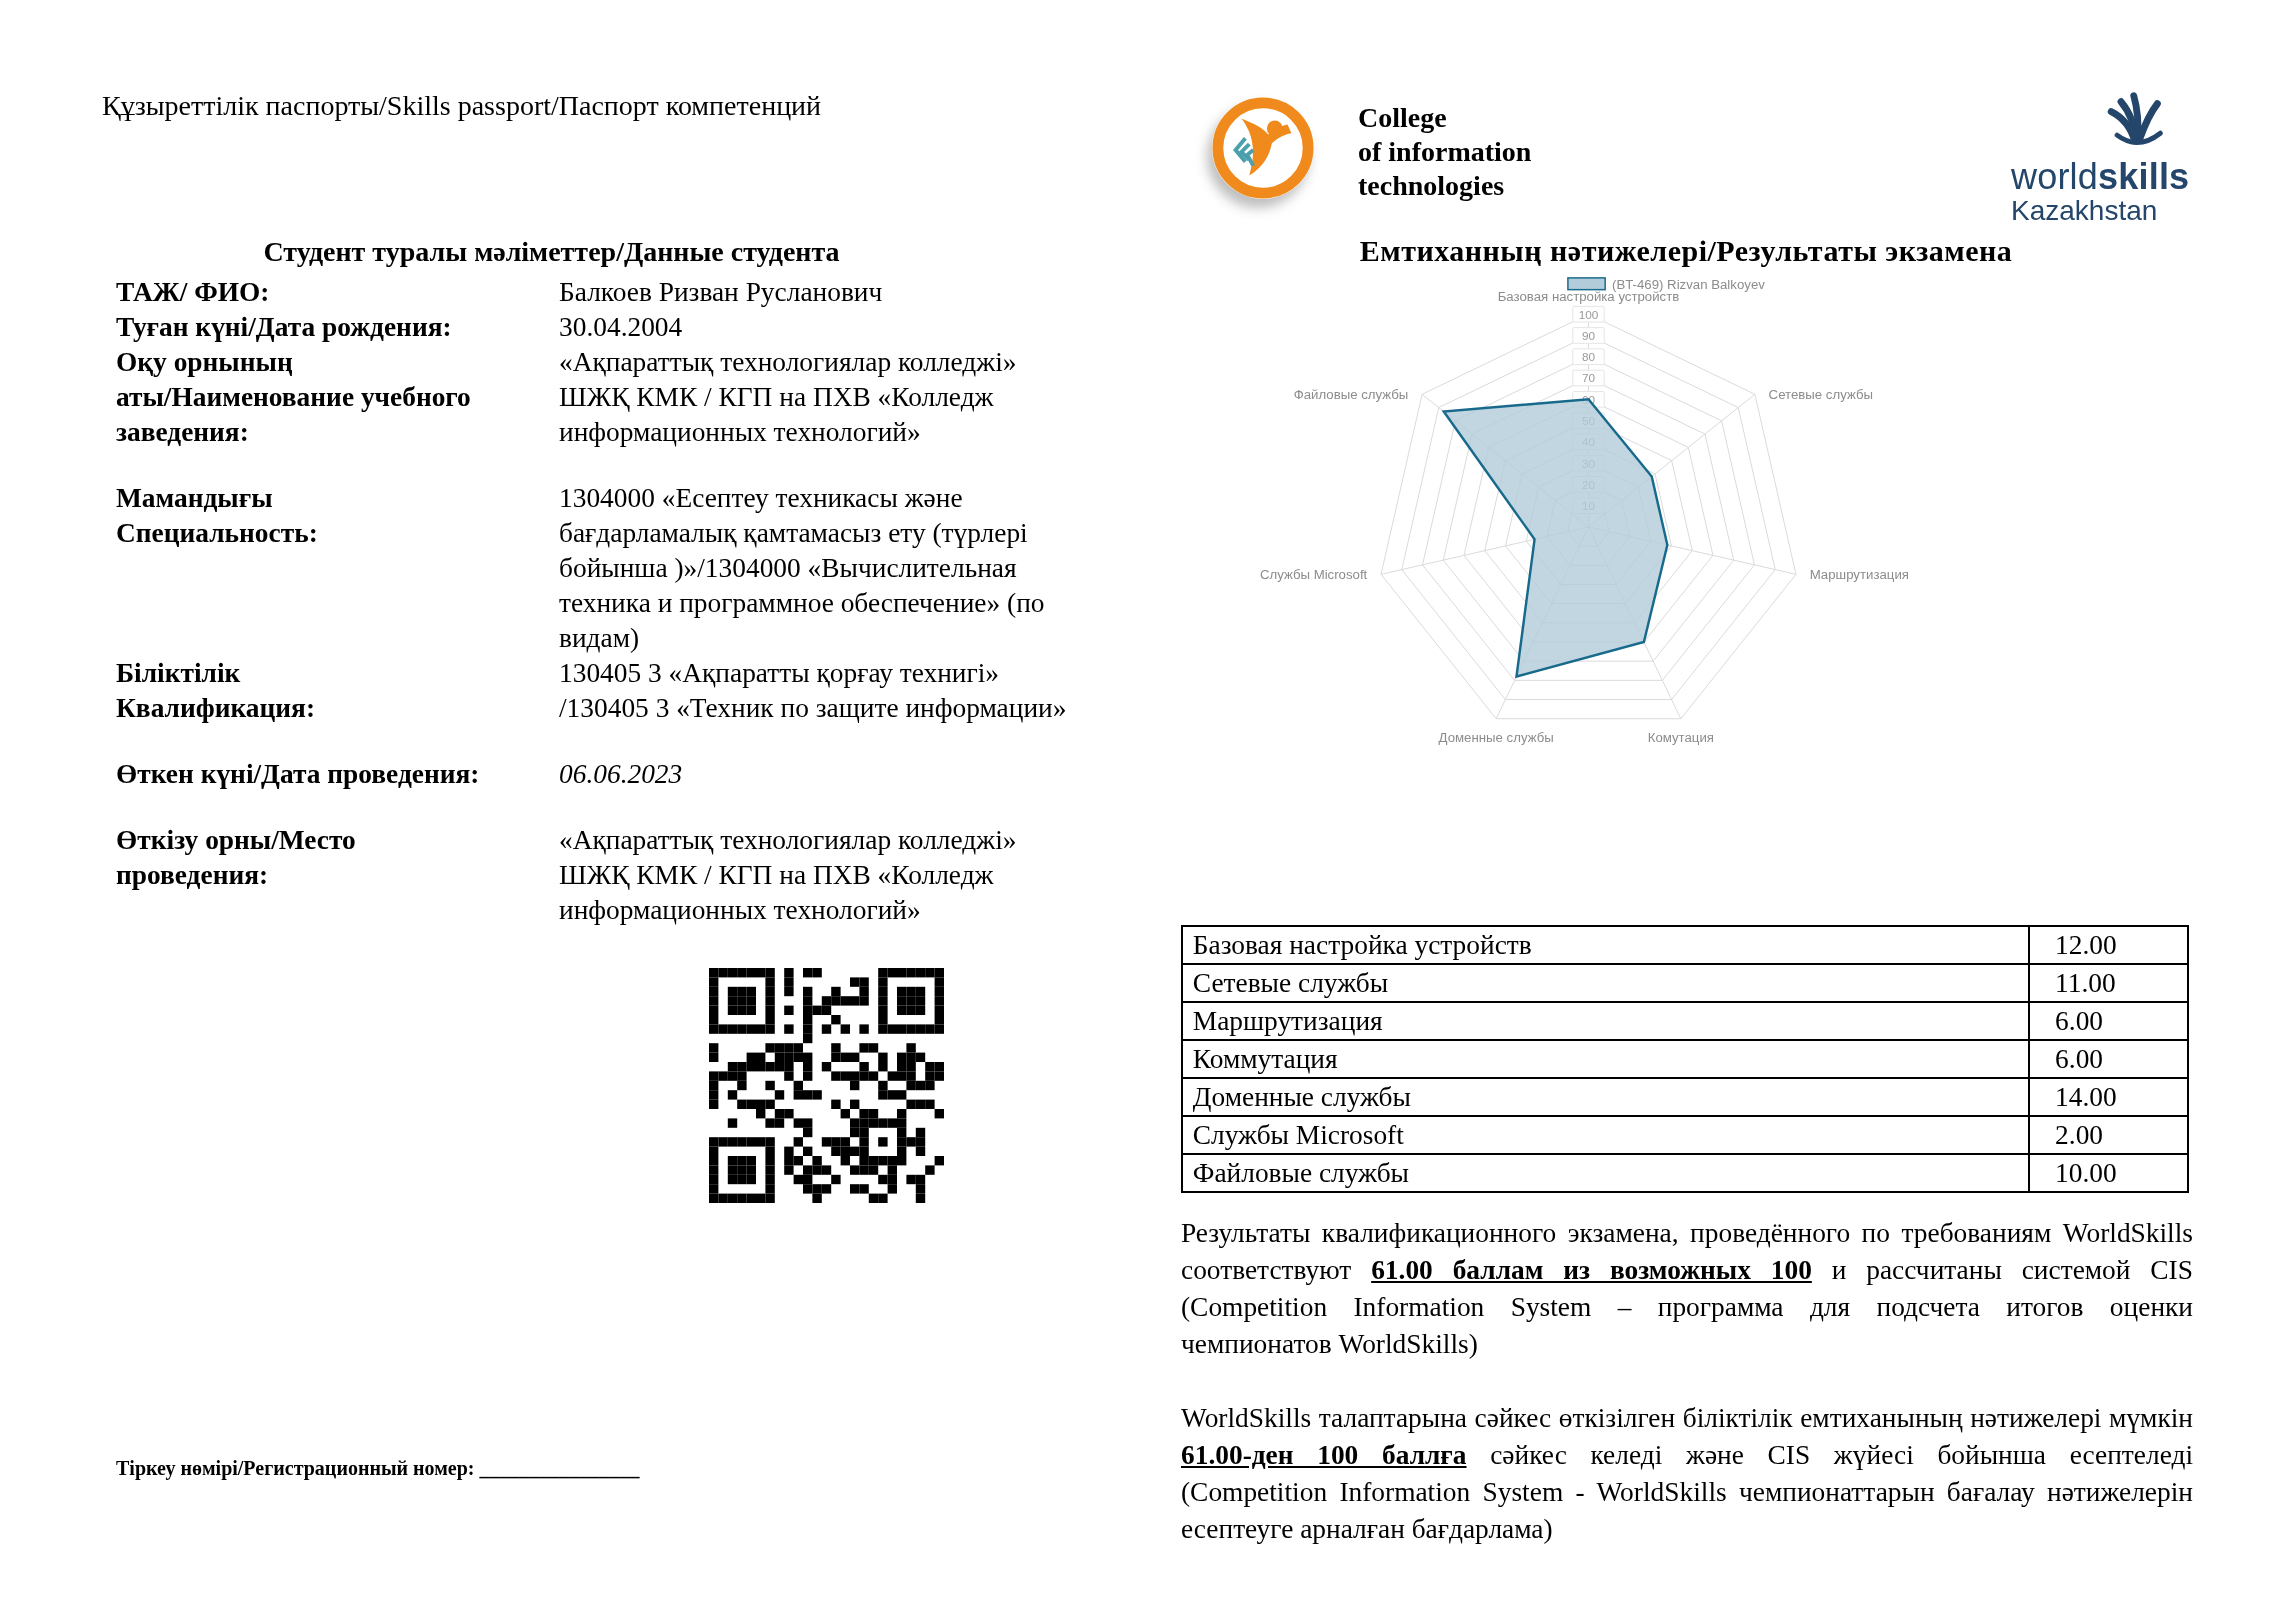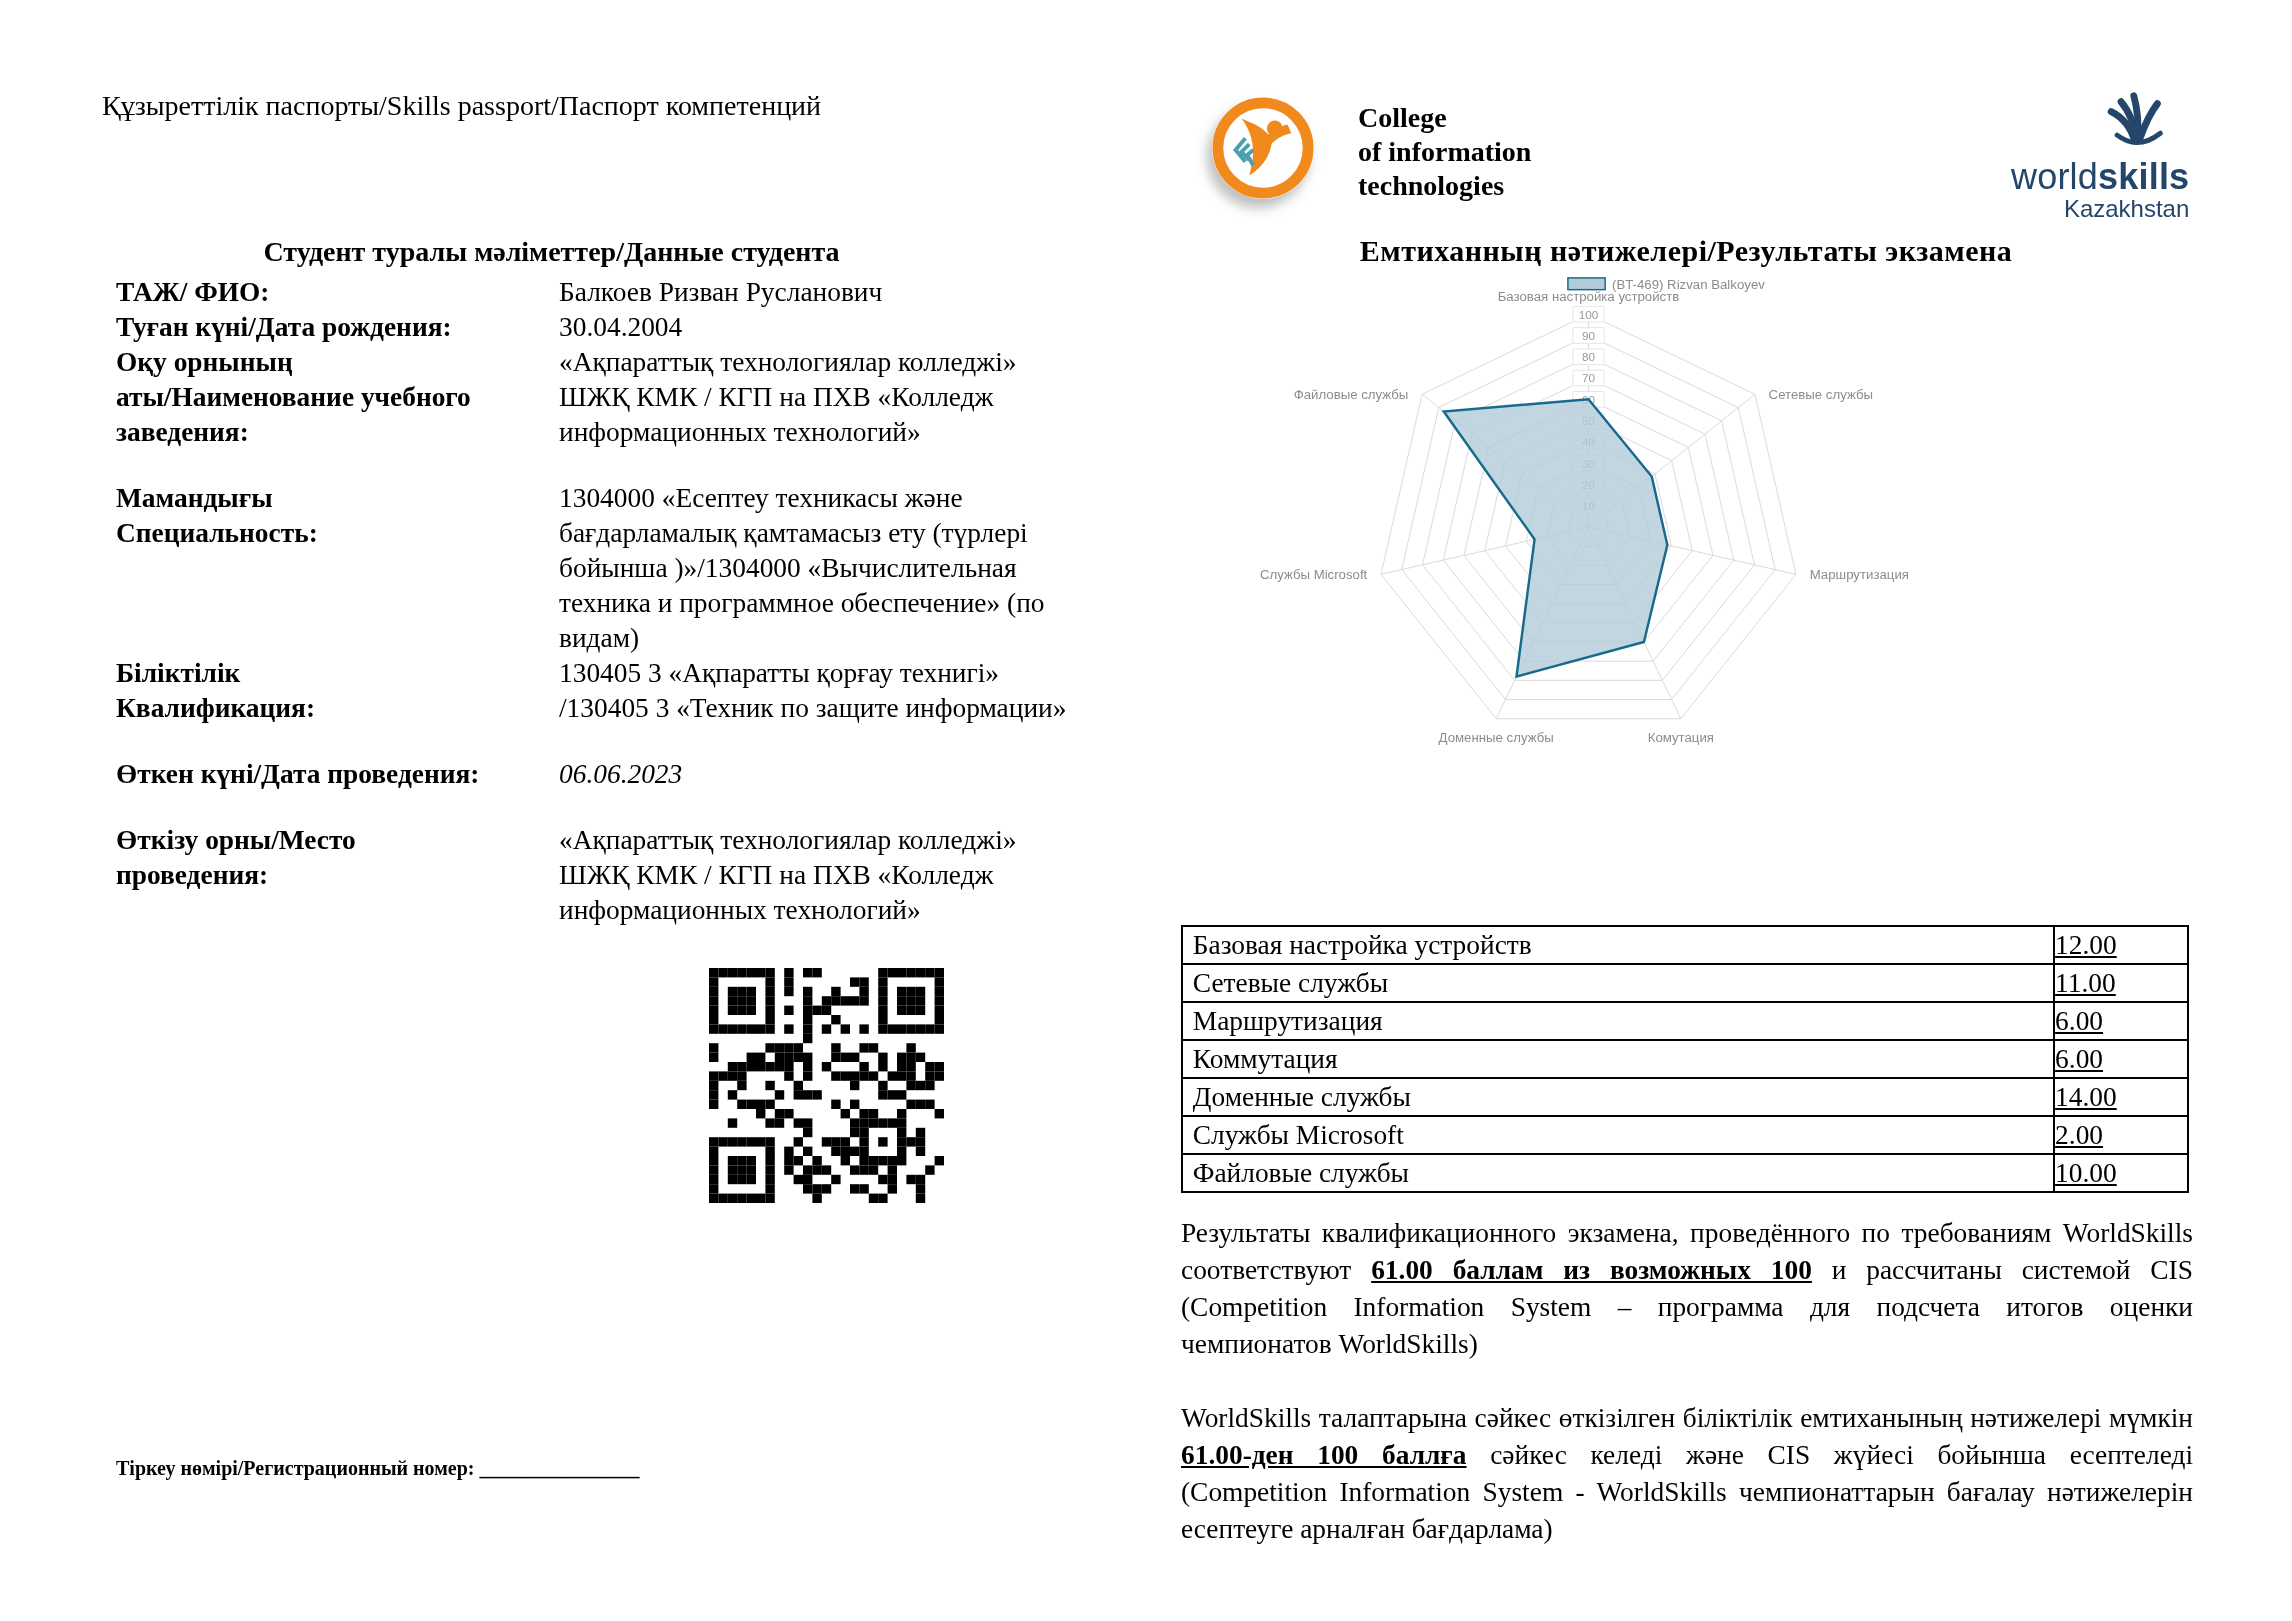--- a/index.html
+++ b/index.html
@@ -31,7 +31,7 @@
   .ws-logo{position:absolute;left:2011px;top:84px;font-family:"Liberation Sans",sans-serif;color:#24466b;}
   .ws-line1{font-size:36px;margin-top:2.9px;letter-spacing:0.2px;}
   .ws-skills{font-weight:bold;}
-  .ws-line2{font-size:24px;margin-top:-2.9px;text-align:right;}
+  .ws-line2{font-size:28px;margin-top:-2.9px;}
 
   .results-title{position:absolute;left:1181px;top:234px;width:1010px;text-align:center;
     font-size:30px;font-weight:bold;letter-spacing:0.5px;}

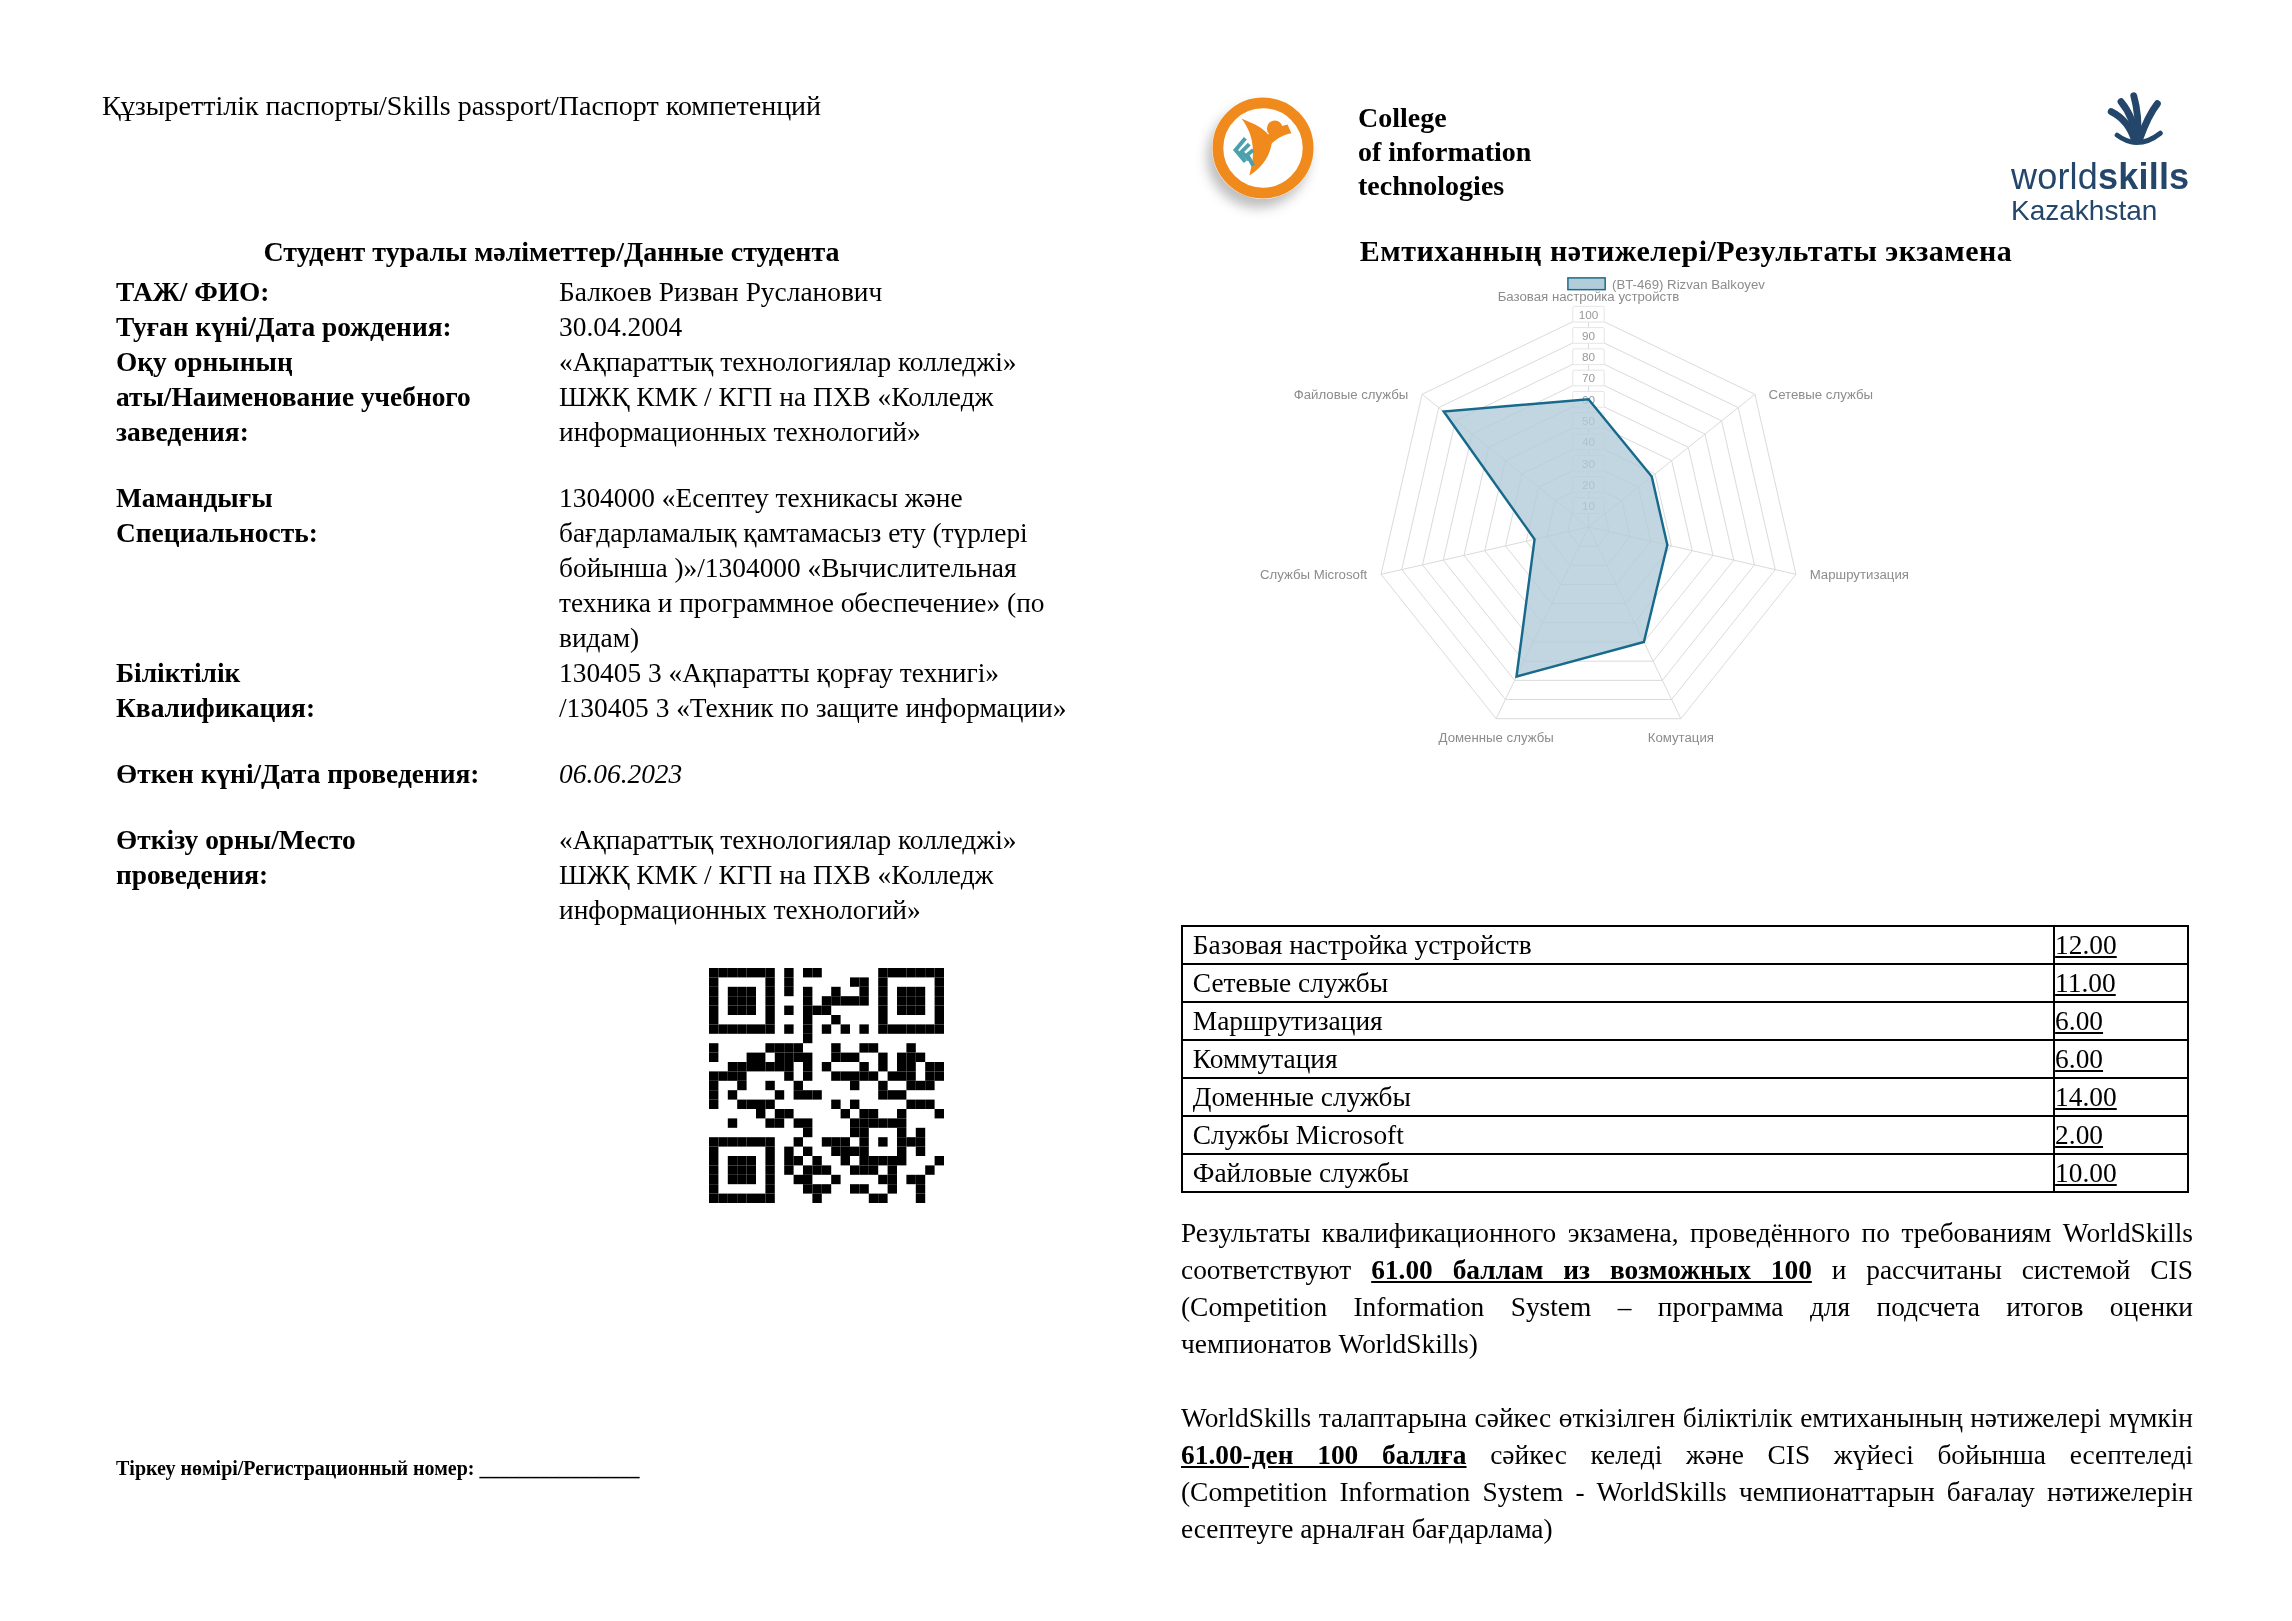--- a/index.html
+++ b/index.html
@@ -40,7 +40,7 @@
   .results-table{position:absolute;left:1181px;top:925px;width:1008px;border-collapse:collapse;
     font-size:27.4px;}
   .results-table td{border:2px solid #000;height:36px;padding:0 3.9px 0 9.8px;}
-  .results-table td.score{width:128px;padding-left:0;text-decoration:underline;}
+  .results-table td.score{width:128px;padding-left:25px;}
 
   .paragraphs{position:absolute;left:1181px;top:1215px;width:1012px;font-size:27.4px;
     line-height:37px;text-align:justify;}

